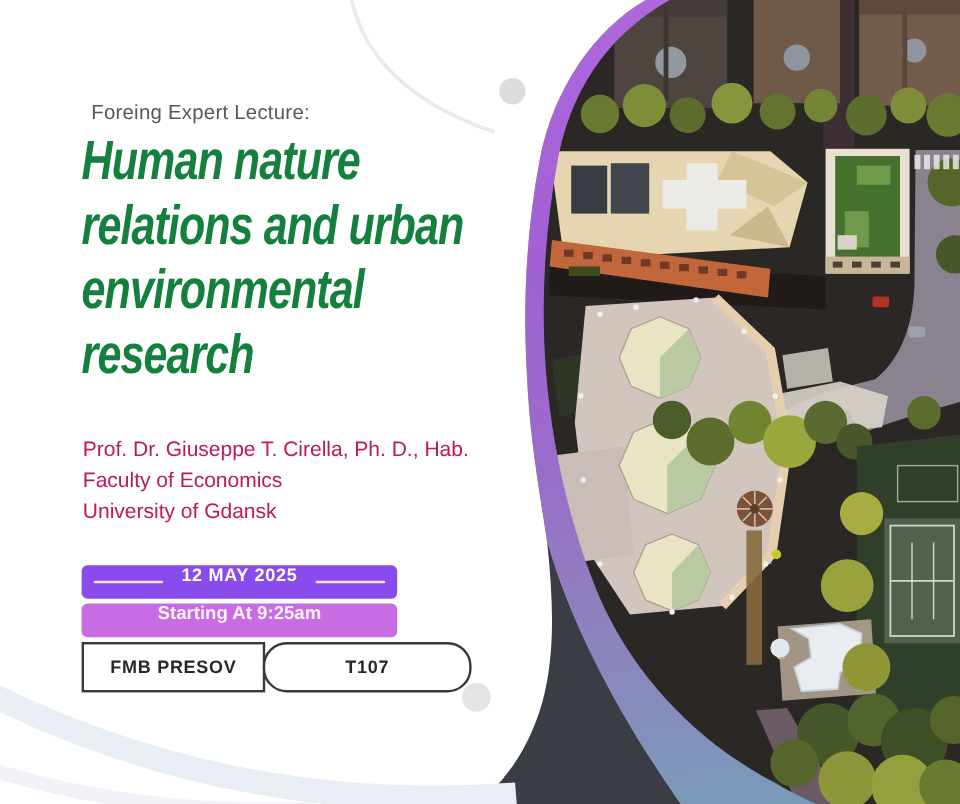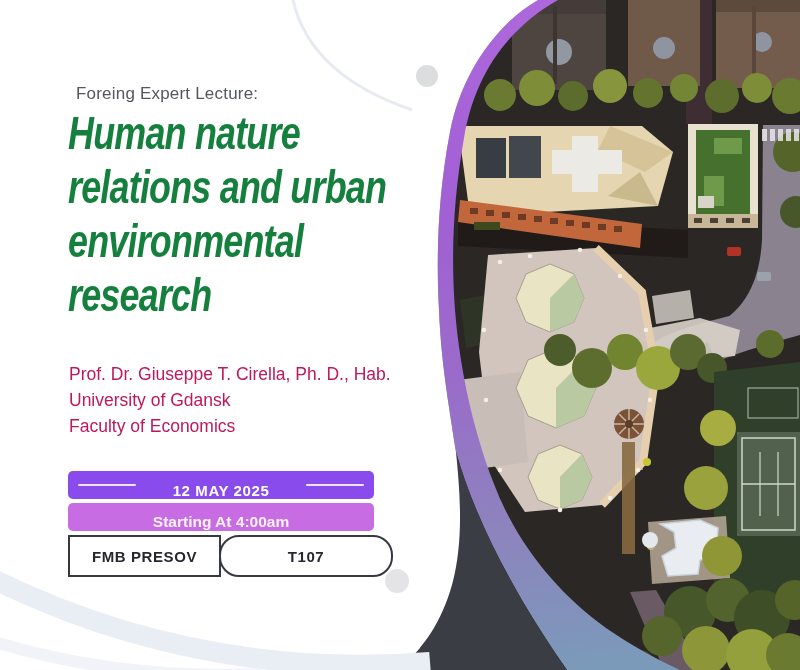--- a/index.html
+++ b/index.html
@@ -261,8 +261,8 @@
 
     <div class="speaker">
       <div>Prof. Dr. Giuseppe T. Cirella, Ph. D., Hab.</div>
+      <div>Faculty of Economics</div>
       <div>University of Gdansk</div>
-      <div>Faculty of Economics</div>
     </div>
 
     <div class="banner date">

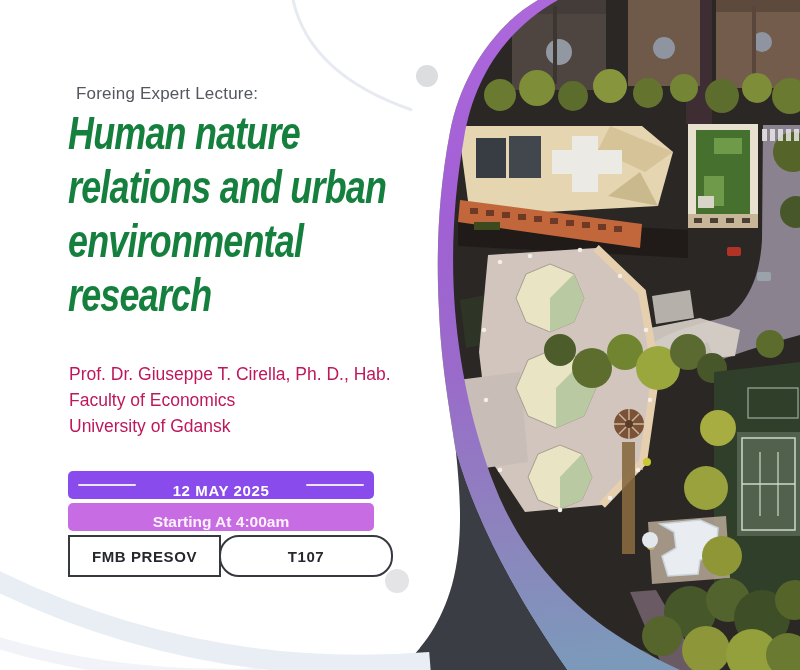--- a/index.html
+++ b/index.html
@@ -16,8 +16,8 @@
 
   .speaker{position:absolute;left:69px;top:341px;font-size:17.5px;line-height:26px;color:#be185d;margin-top:20px;}
 
-  .banner{position:absolute;left:68px;width:306px;height:28px;border-radius:5px;
-          display:flex;align-items:flex-end;justify-content:center;color:#fff;}
+  .banner{position:absolute;left:68px;width:263px;height:28px;border-radius:5px;
+          display:flex;align-items:flex-start;justify-content:center;color:#fff;}
   .banner.date{top:471px;background:#8a4bec;font-weight:bold;font-size:15px;letter-spacing:.6px;}
   .banner.time{top:503px;background:#c76ce2;font-size:15.5px;font-weight:600;color:#fdf2fe;}
   .hline{position:absolute;top:13px;height:2px;width:58px;background:rgba(255,255,255,.85);border-radius:1px;}

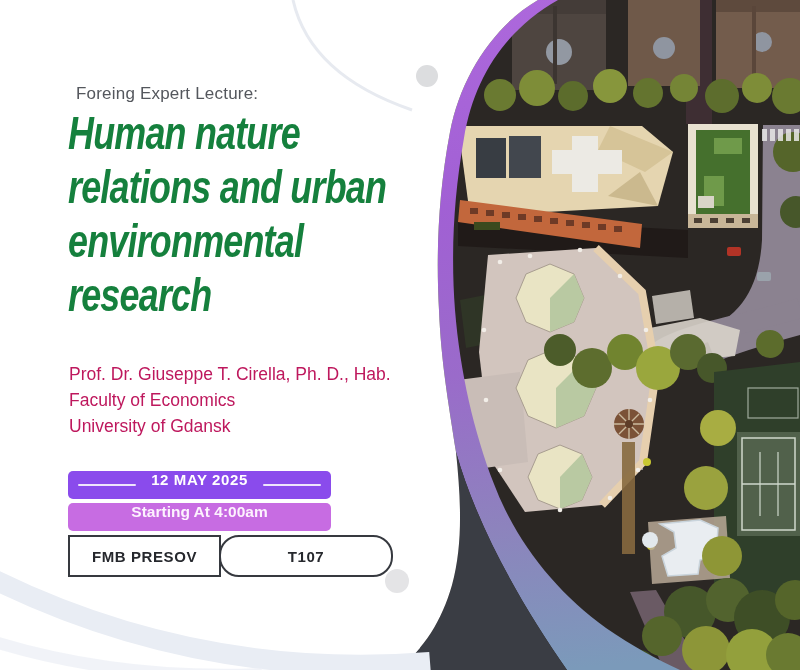--- a/index.html
+++ b/index.html
@@ -272,7 +272,7 @@
     </div>
 
     <div class="banner time">
-      <span>Starting At 4:00am</span>
+      <span>Starting At 9:25am</span>
     </div>
 
     <div class="loc">

